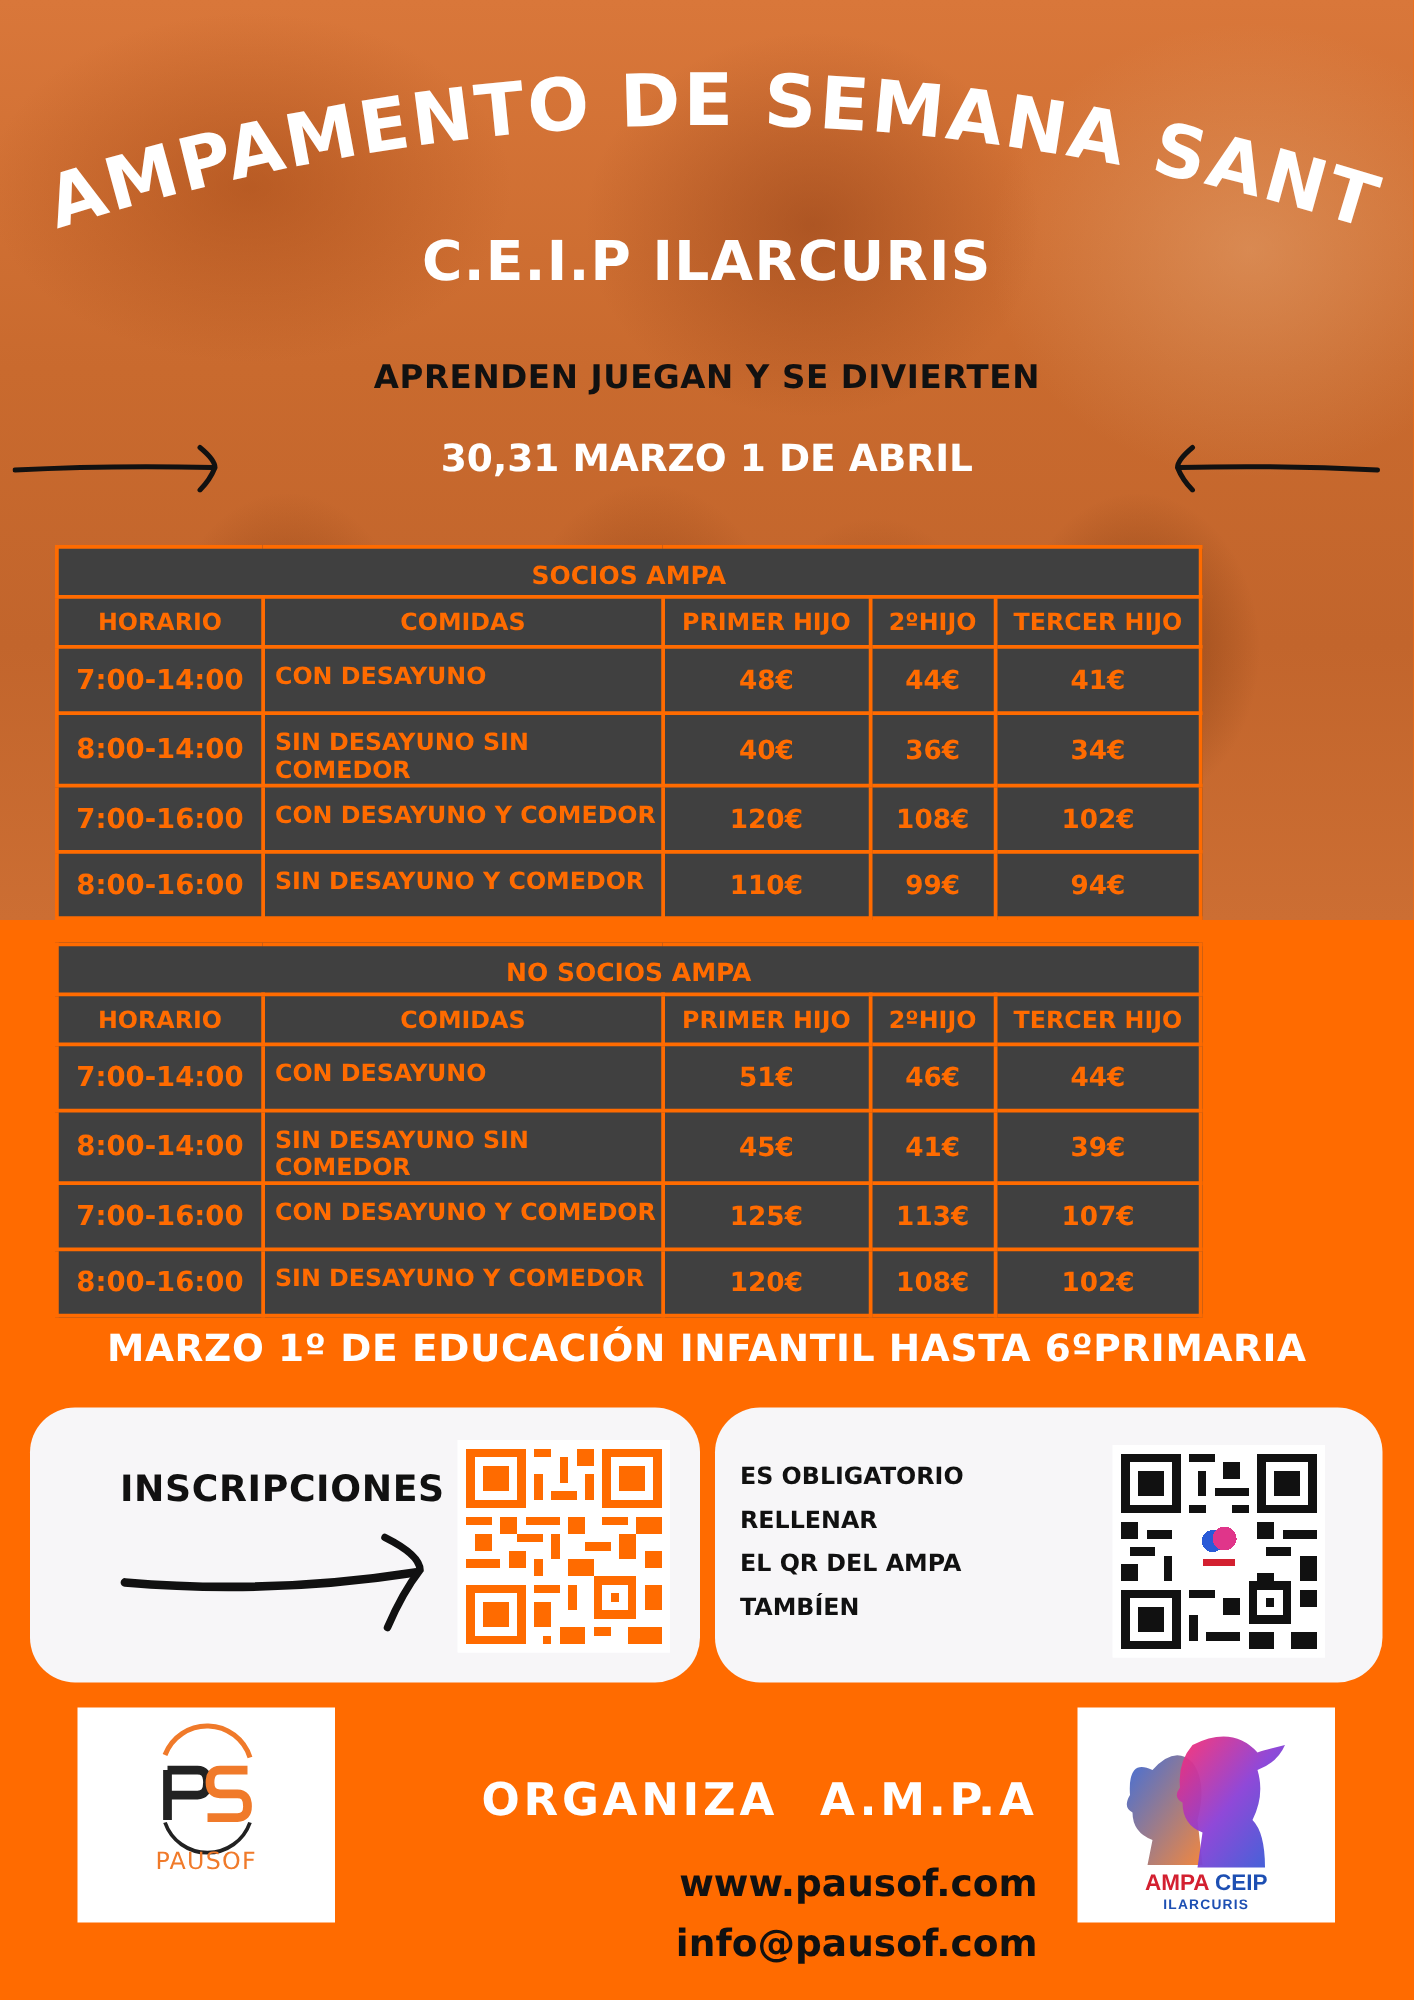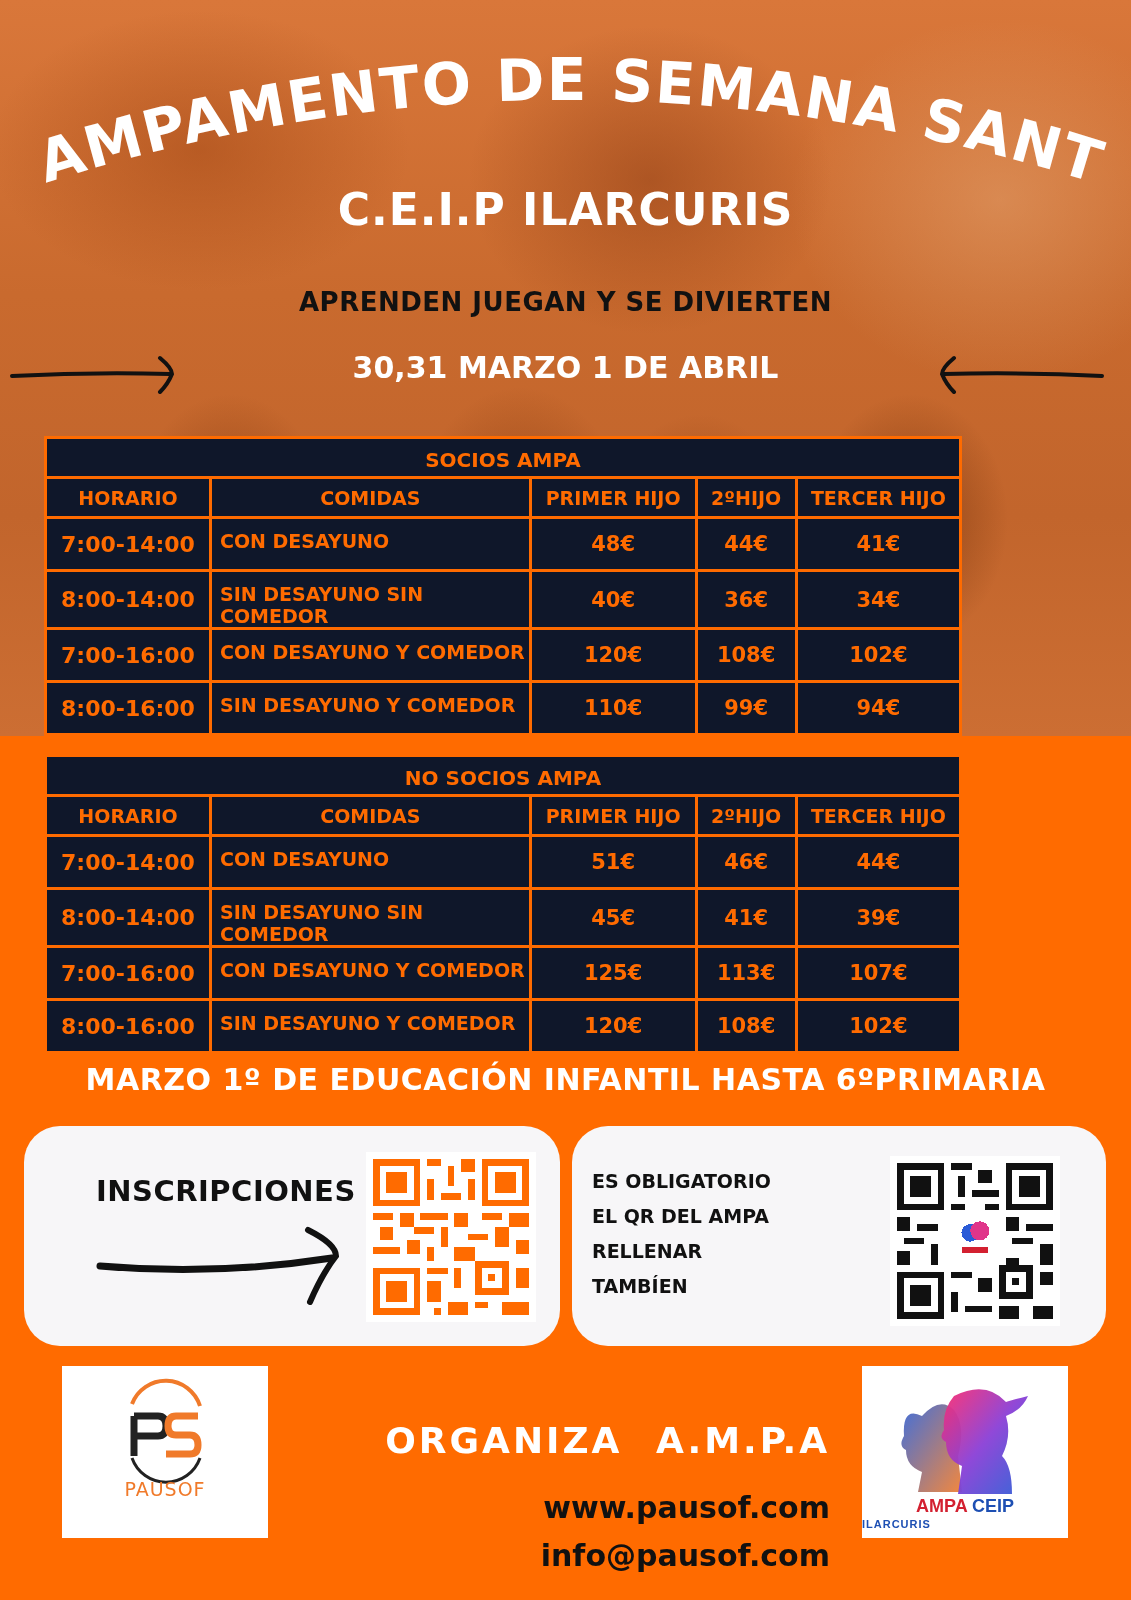--- a/index.html
+++ b/index.html
@@ -41,7 +41,7 @@
   
   .price-table {
     position: absolute; left: 44px; width: 918px;
-    border-collapse: collapse; background: #0f172a;
+    border-collapse: collapse; background: #404040;
     font-family: "DejaVu Sans", sans-serif; font-weight: bold;
   }
   .price-table td, .price-table th {

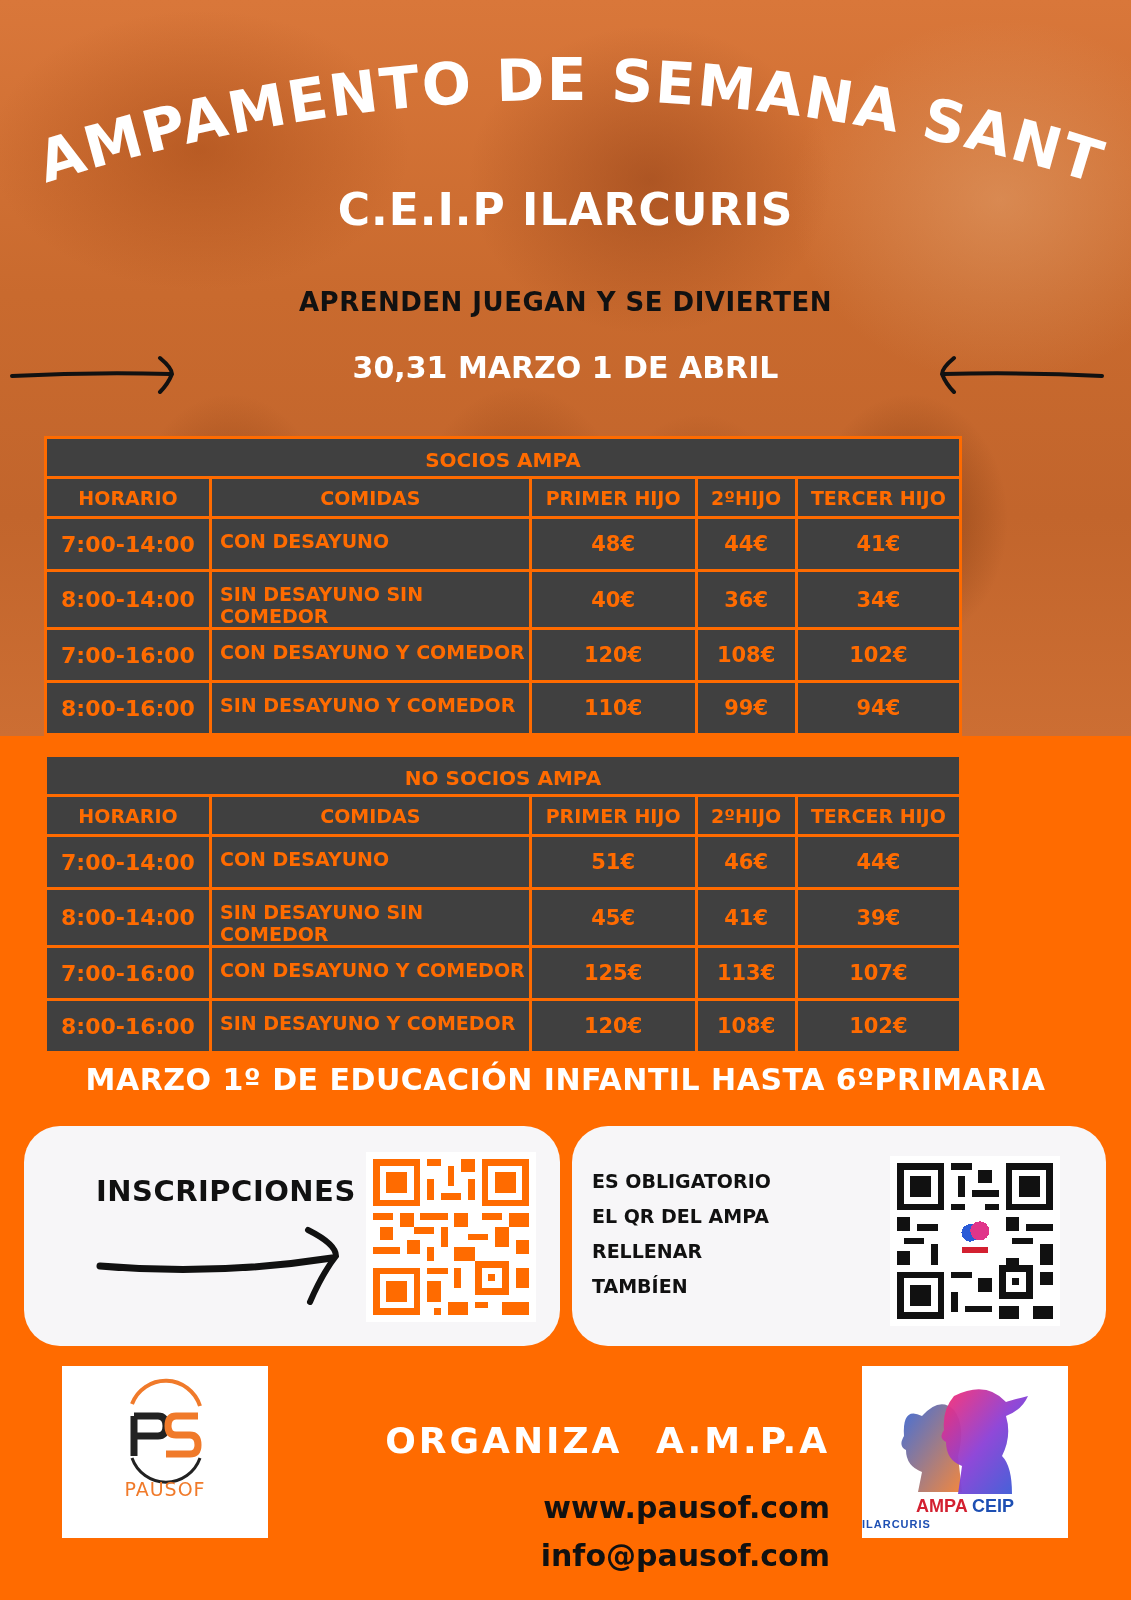--- a/index.html
+++ b/index.html
@@ -285,8 +285,8 @@
 <div class="card card-right">
   <div class="obligatorio">
     <div>ES OBLIGATORIO</div>
+    <div>RELLENAR</div>
     <div>EL QR DEL AMPA</div>
-    <div>RELLENAR</div>
     <div>TAMBÍEN</div>
   </div>
   <div class="qr qr-black">

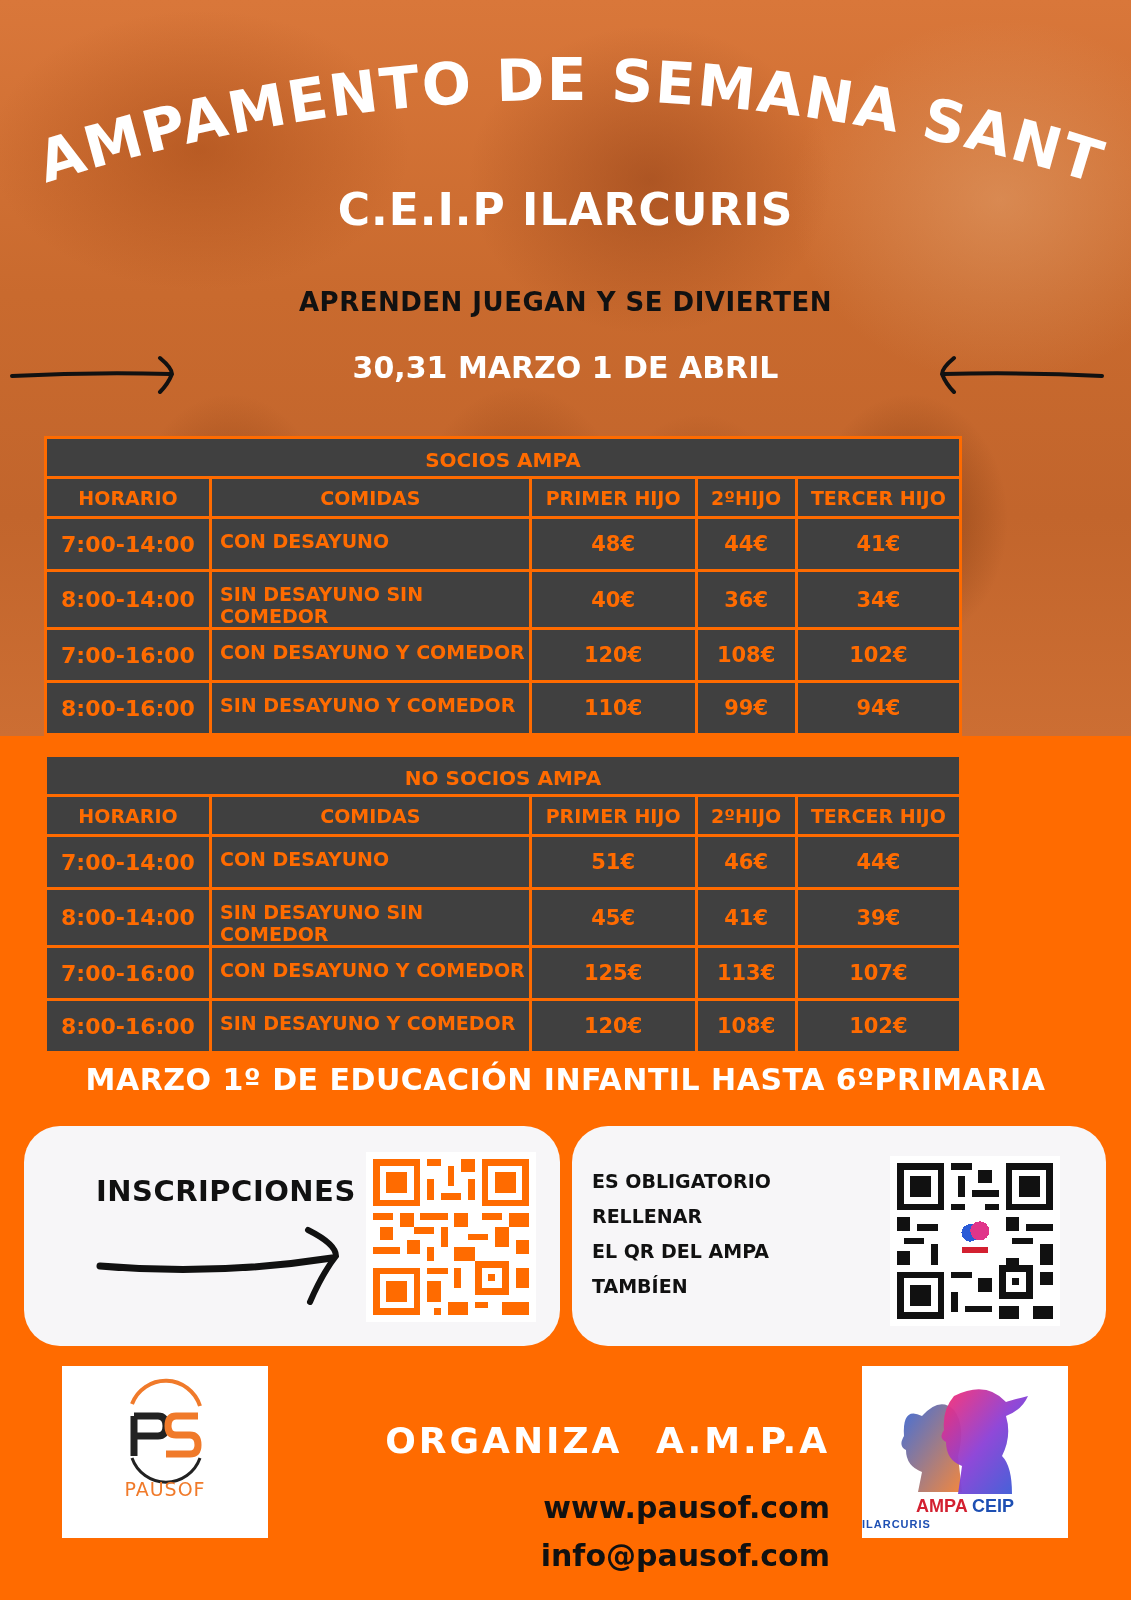--- a/index.html
+++ b/index.html
@@ -97,7 +97,7 @@
   }
   .ampa-name .ceip { color: #1d4fb3; }
   .ampa-sub {
-    position: absolute; left: 0; width: 206px; top: 152px; text-align: left;
+    position: absolute; left: 0; width: 206px; top: 152px; text-align: center;
     font-size: 11px; font-weight: bold; color: #1d4fb3; letter-spacing: 1px; font-family: "Liberation Sans", sans-serif;
   }
 

